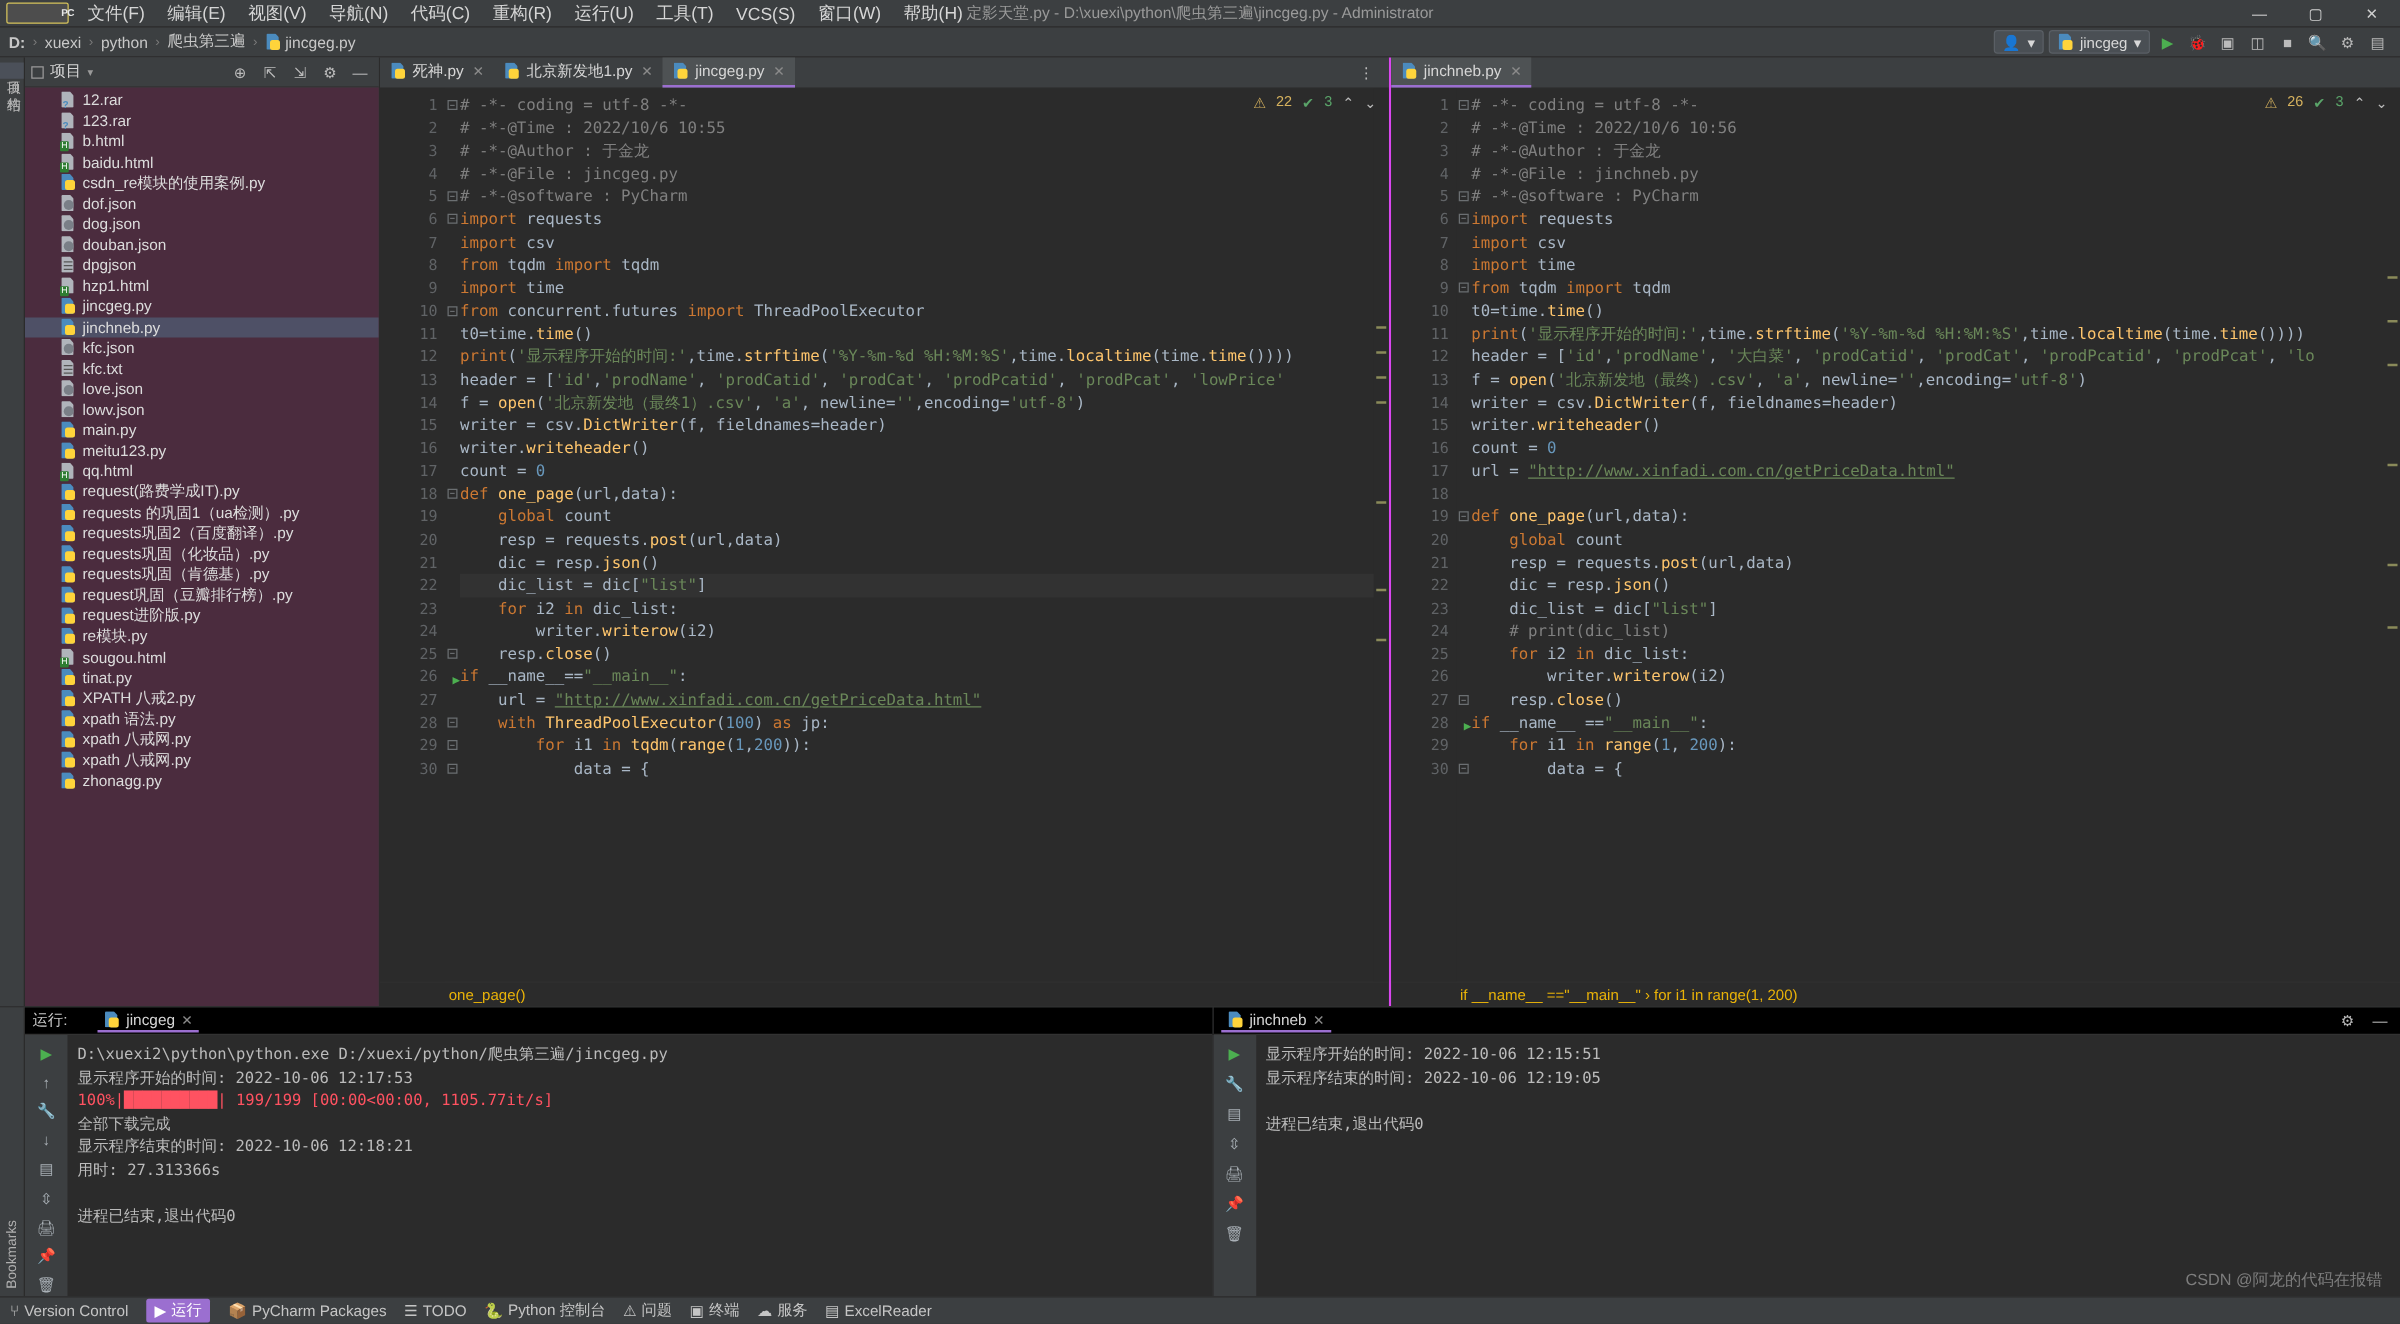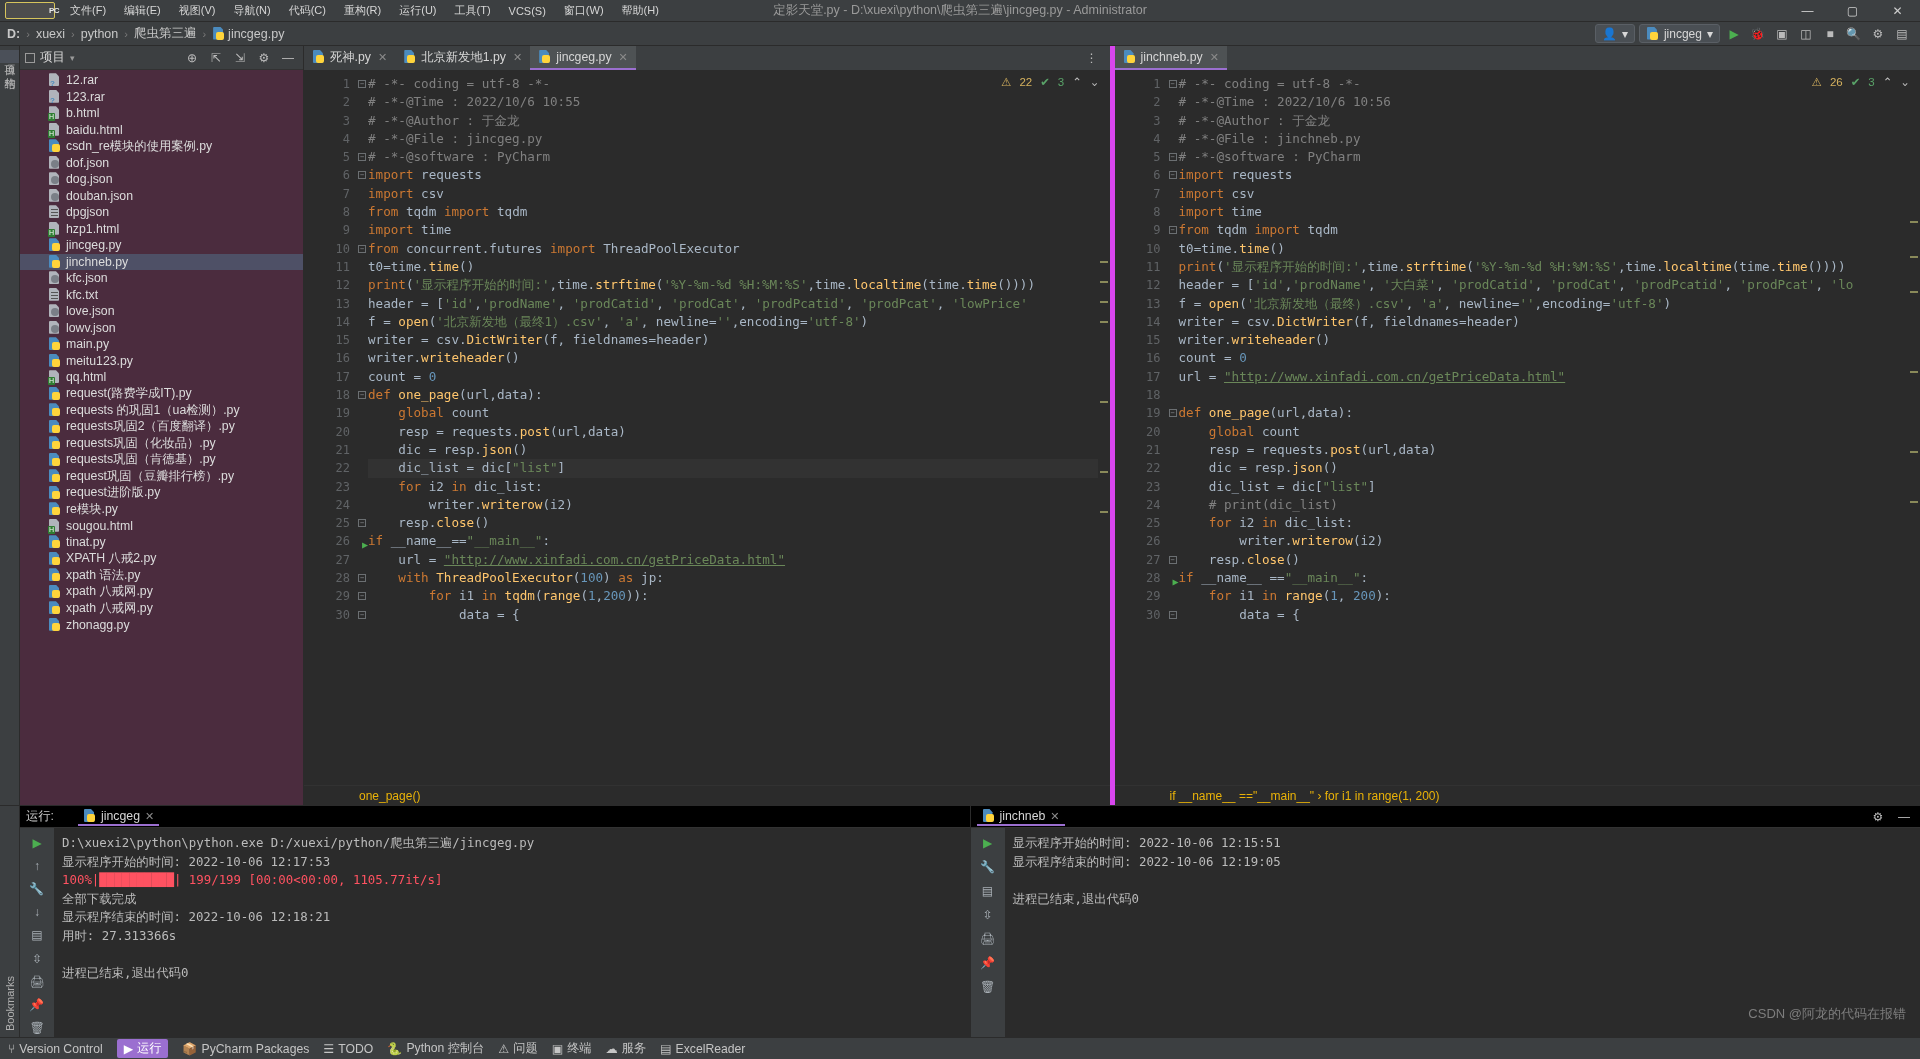--- a/index.html
+++ b/index.html
@@ -28,7 +28,7 @@
   }
   .menu { display: flex; align-items: center; gap: 0px; }
   .menu-item {
-    padding: 2px 9px; font-size: 11px; color: #d6d6d6; white-space: nowrap;
+    padding: 2px 9px; font-size: 14px; color: #d6d6d6; white-space: nowrap;
   }
   .title-text {
     position: absolute; left: 0; right: 0; text-align: center;

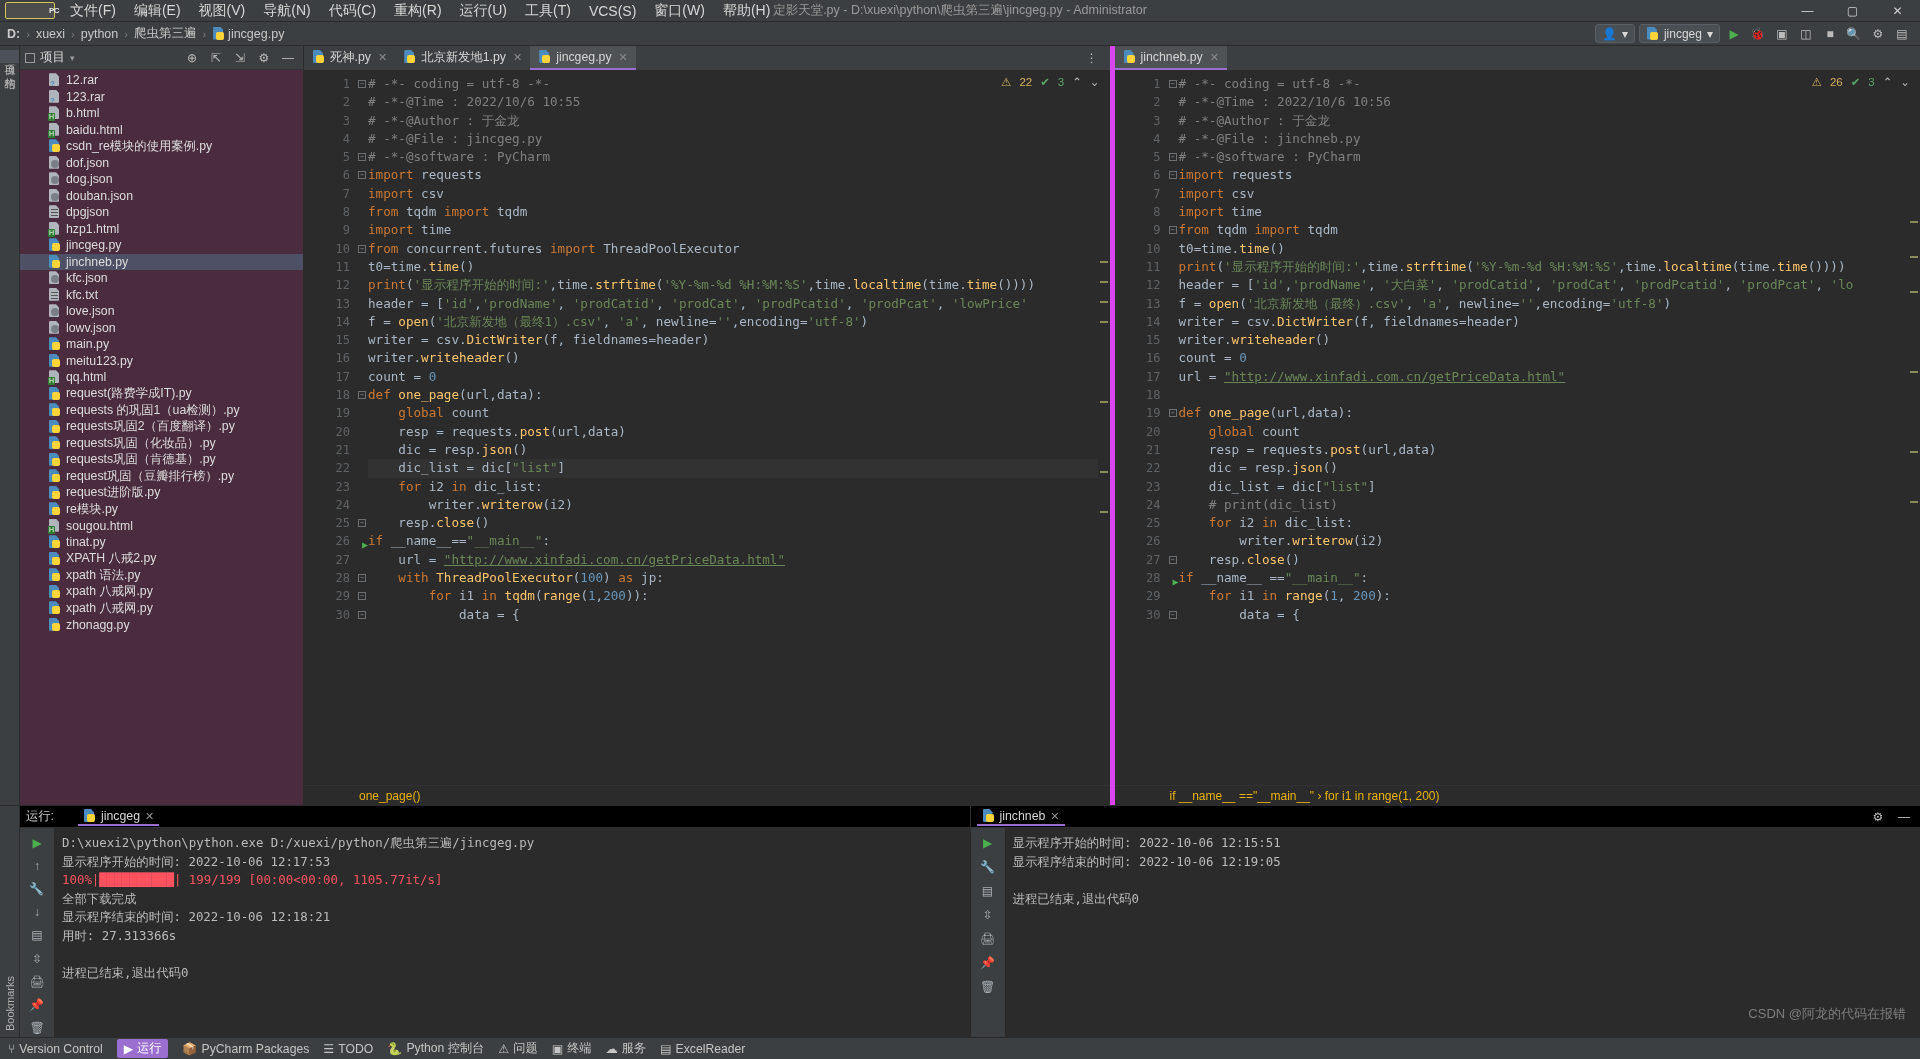--- a/index.html
+++ b/index.html
@@ -118,7 +118,7 @@
 
   
   .editors { flex: 1; display: flex; min-width: 0; background:#2b2b2b; }
-  .editor-pane { flex: 1; display: flex; flex-direction: column; min-width: 0; border-right:5px solid #d946ef; }
+  .editor-pane { flex: 1; display: flex; flex-direction: column; min-width: 0; border-right:2px solid #d946ef; }
   .tabbar {
     height: 25px; background: #3c3f41; display: flex; align-items: stretch;
     border-bottom: 1px solid #2b2b2b; position: relative;

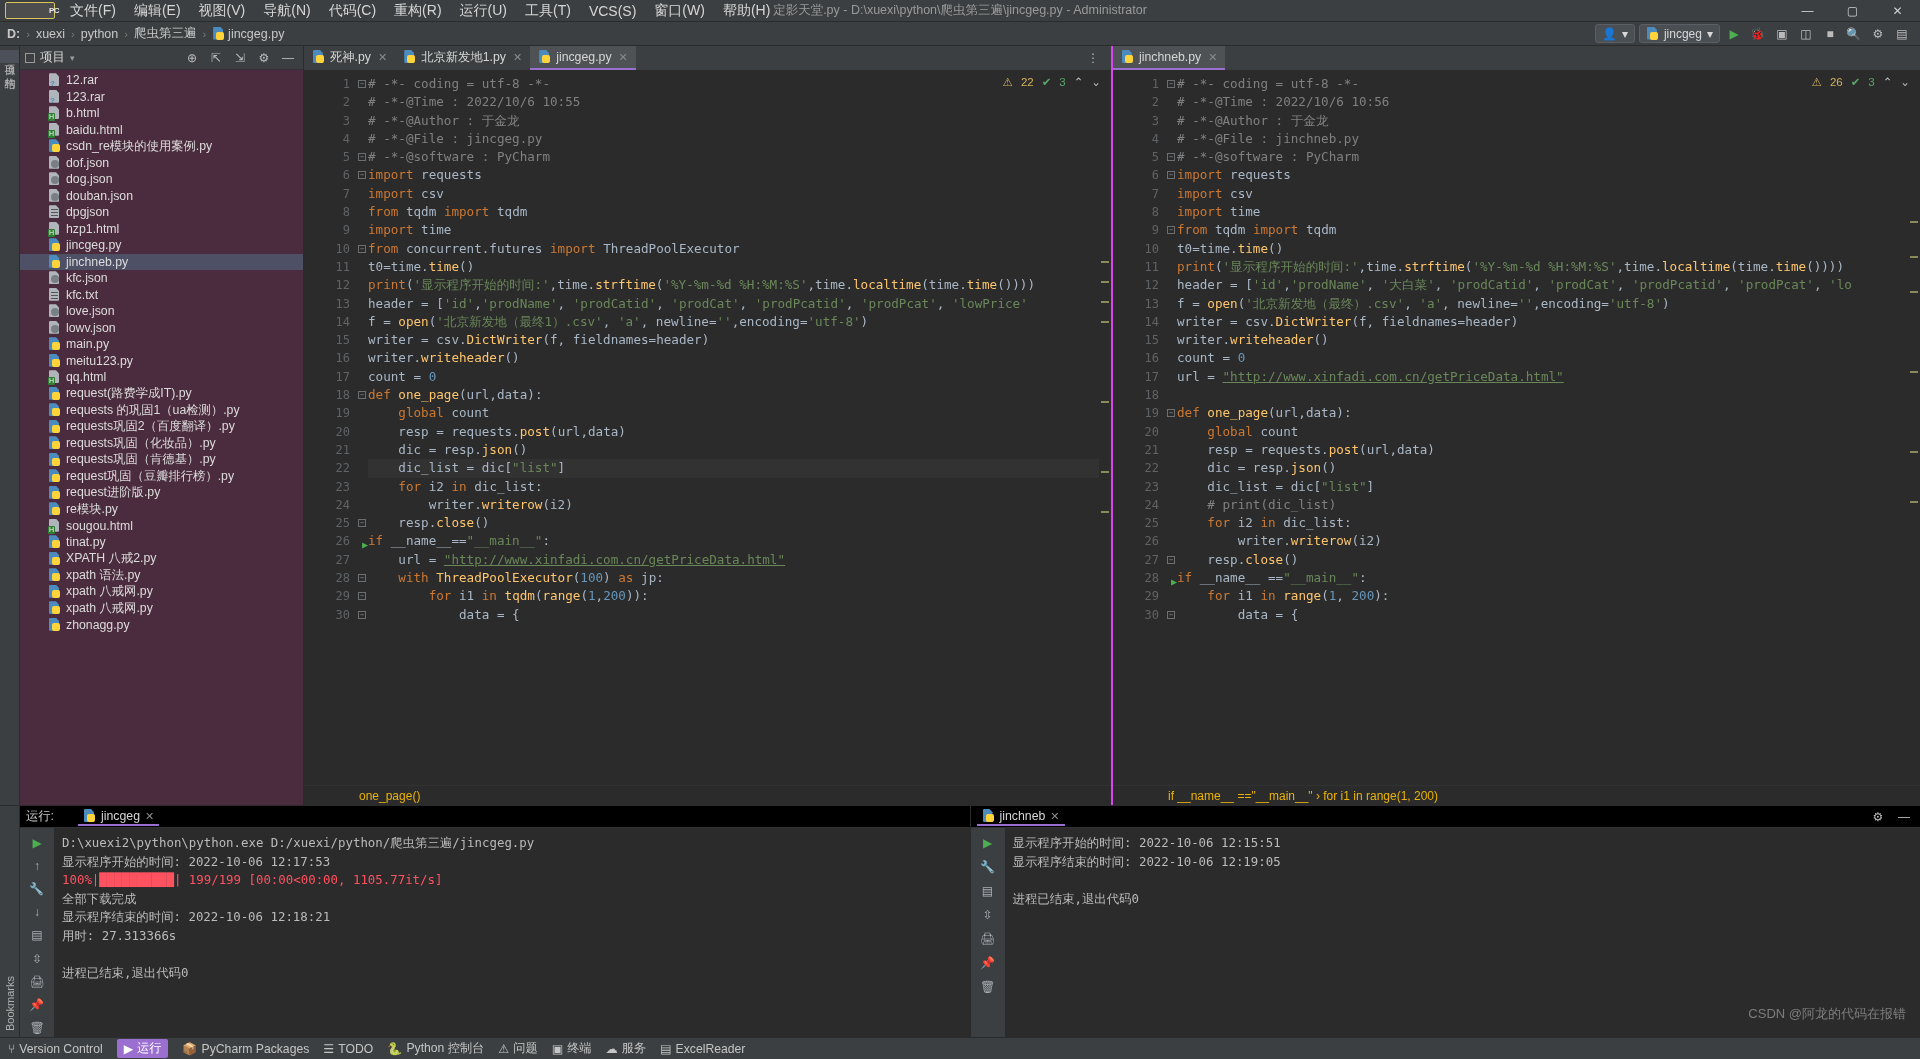--- a/index.html
+++ b/index.html
@@ -210,7 +210,7 @@
   }
   .sb { display: flex; align-items: center; gap: 4px; }
   .watermark {
-    position: absolute; right: 14px; bottom: 36px; color: #7d7d7d; font-size: 13px;
+    position: absolute; right: 14px; bottom: 26px; color: #7d7d7d; font-size: 13px;
   }
   .leftrail {
     width: 20px; background: #3c3f41; border-right:1px solid #2b2b2b;

